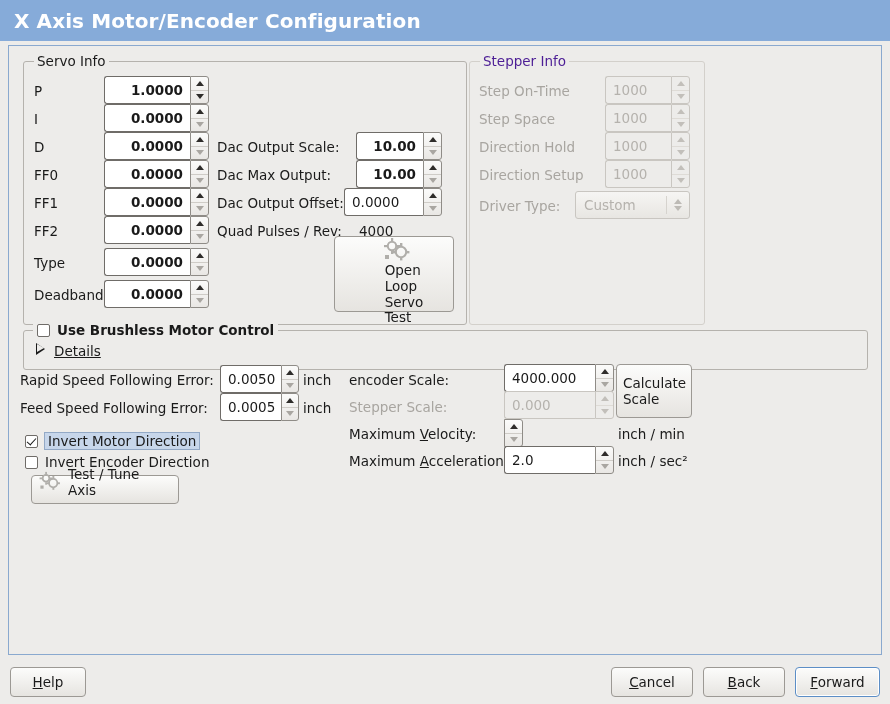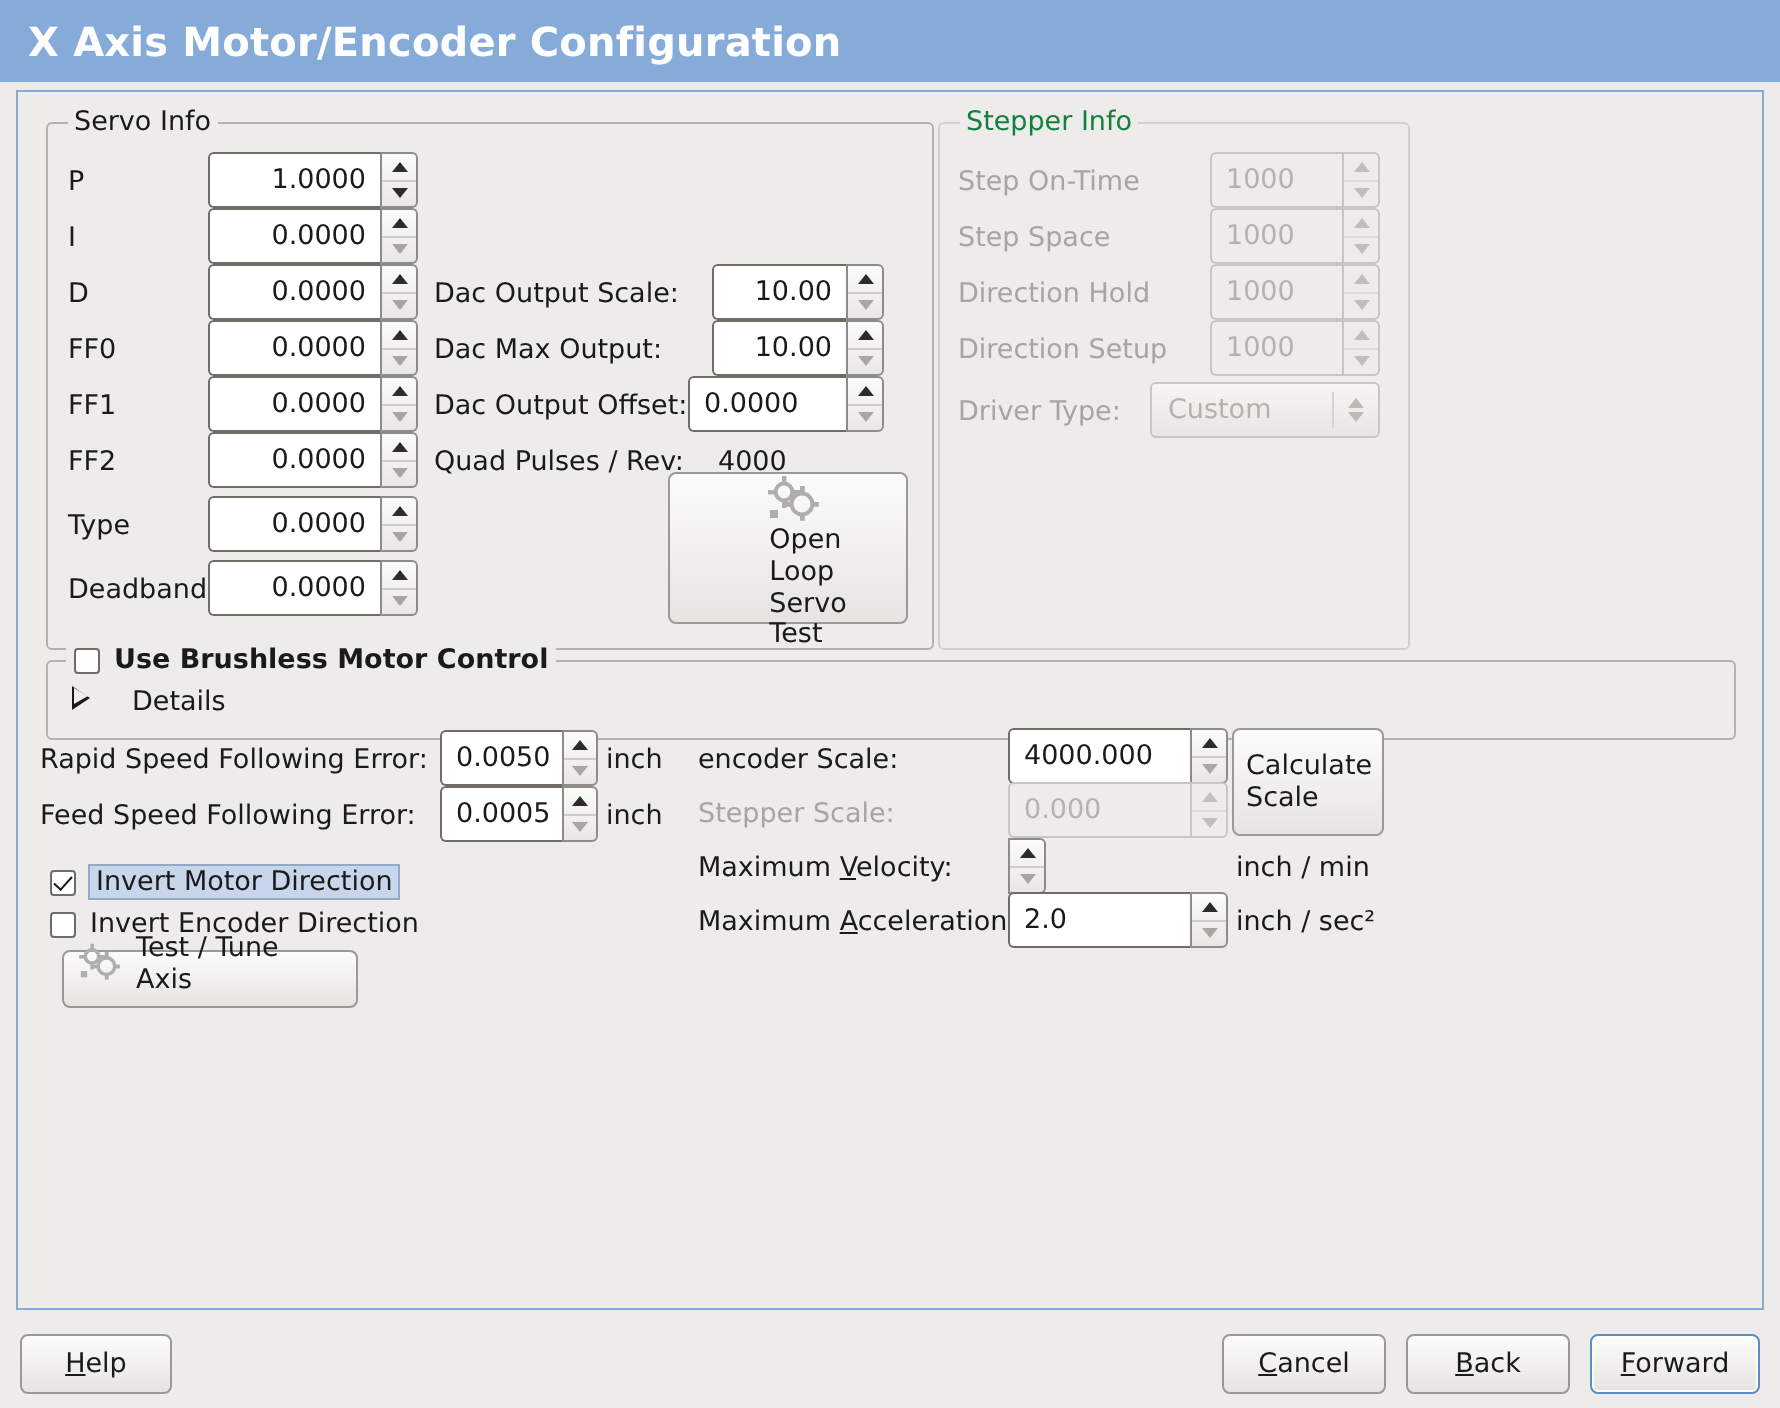--- a/index.html
+++ b/index.html
@@ -62,7 +62,7 @@
     color: #1a1a1a;
     white-space: nowrap;
   }
-  .frame-title.dim { color: #15803d; }
+  .frame-title.dim { color: #4c1d95; }
 
   
   .lbl {

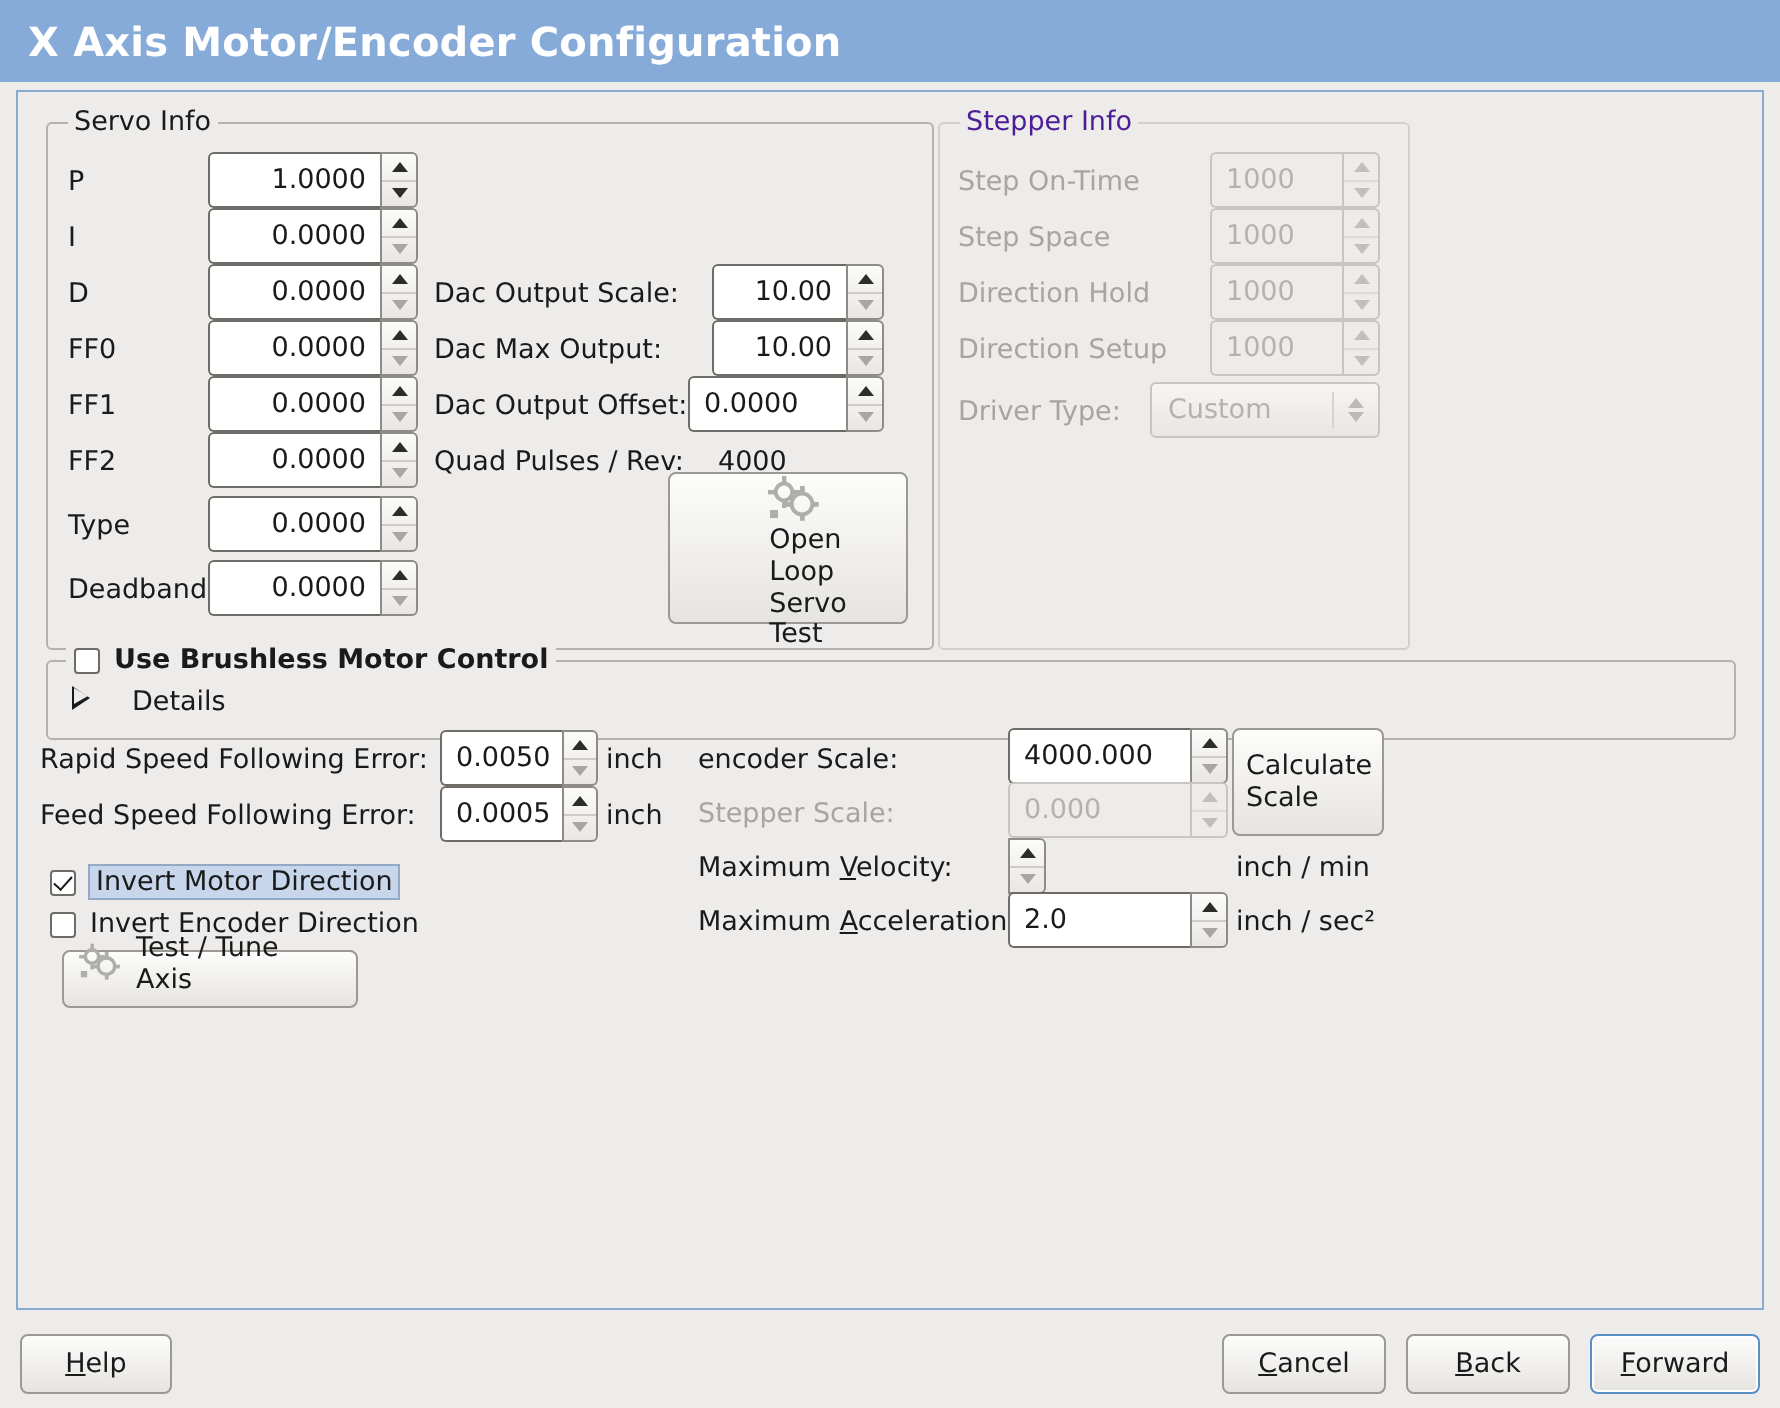--- a/index.html
+++ b/index.html
@@ -96,7 +96,7 @@
     color: #1a1a1a;
     overflow: hidden;
   }
-  .spin-entry.right { justify-content: flex-end; }
+  .spin-entry.right { justify-content: flex-end; font-weight: bold; }
   .spin-btns {
     width: 19px;
     box-sizing: border-box;

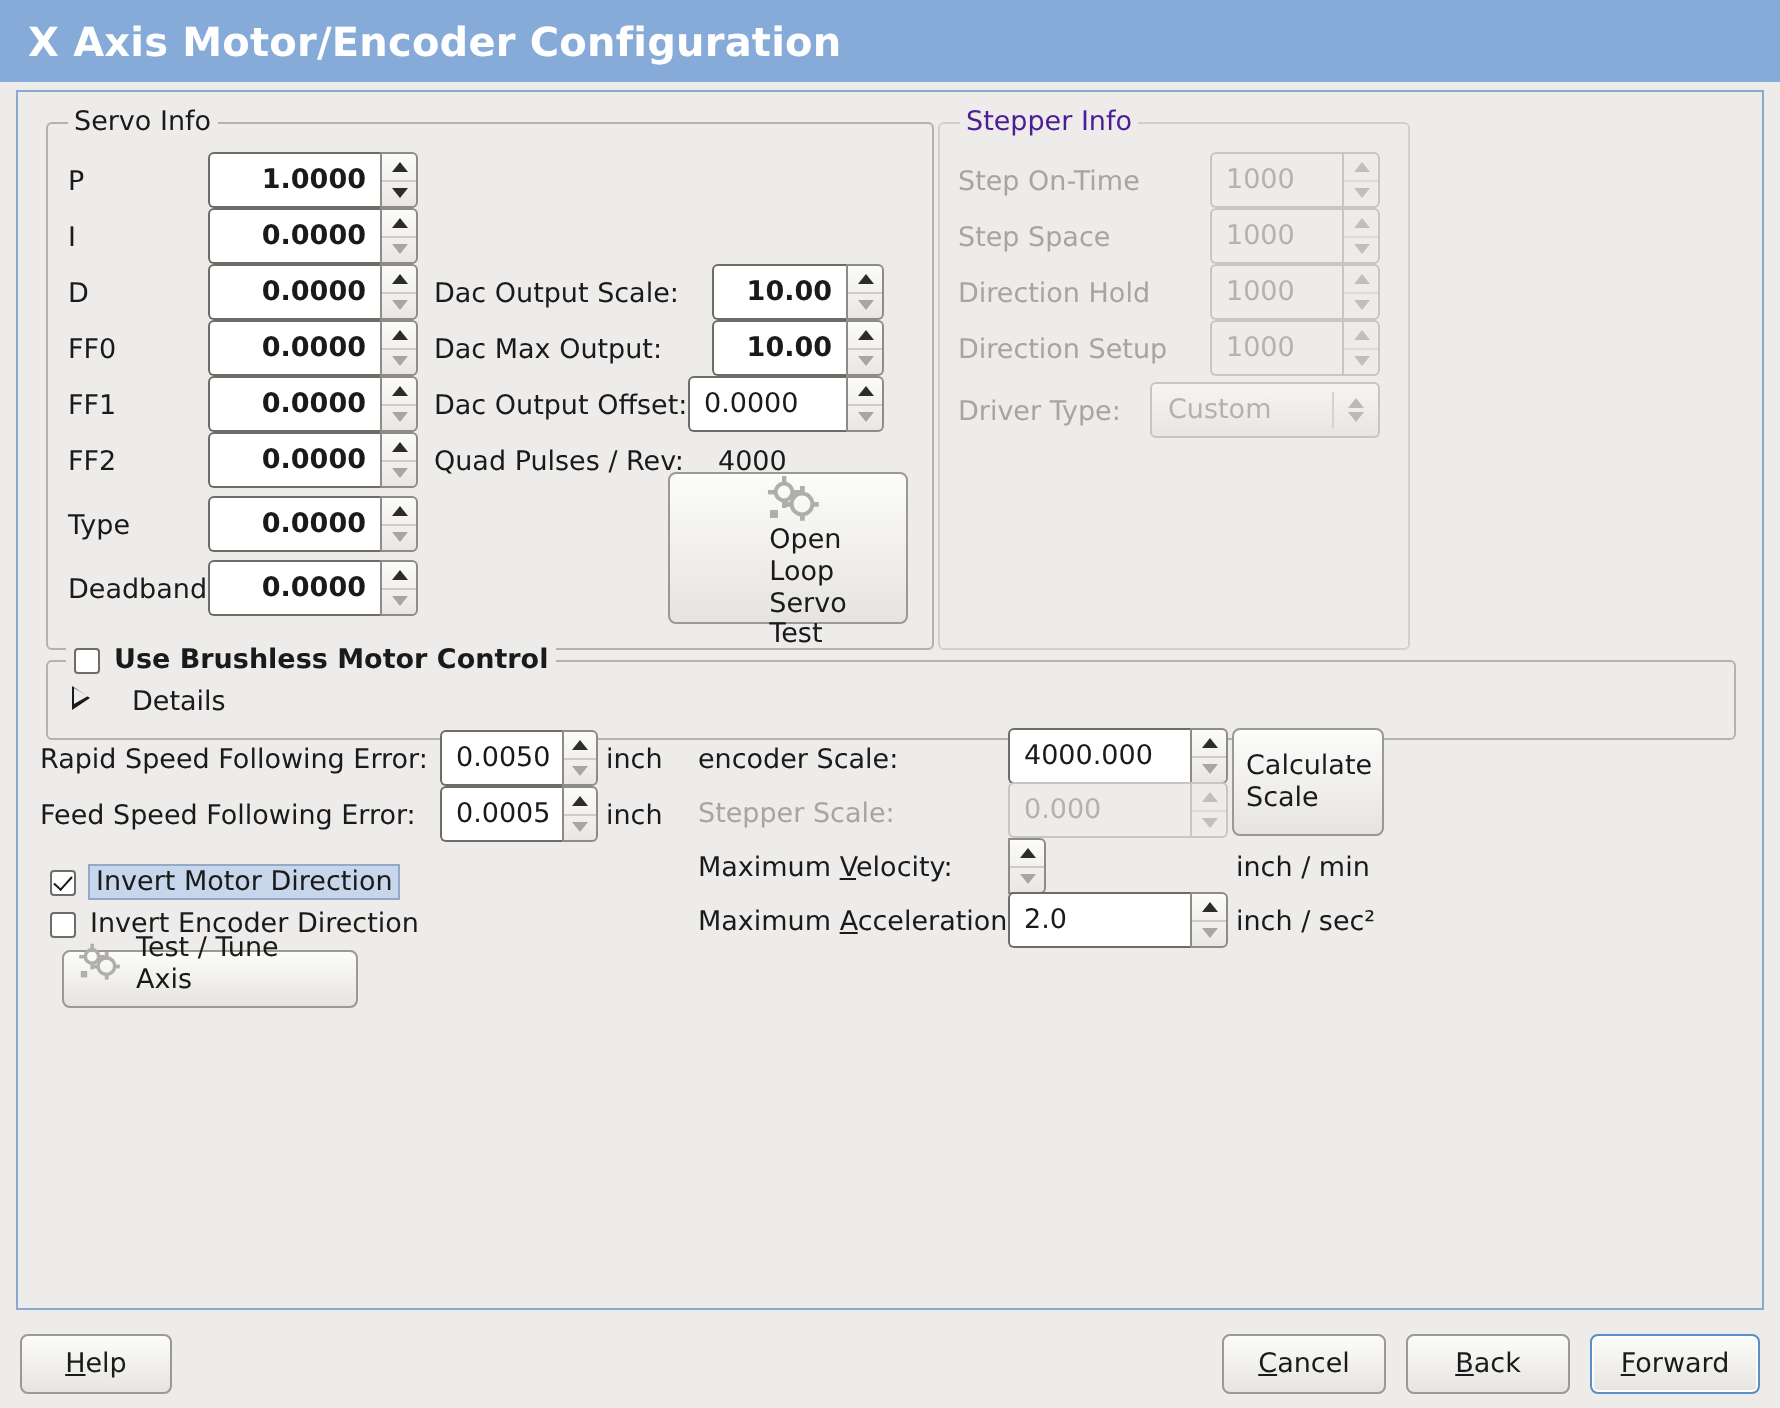--- a/index.html
+++ b/index.html
@@ -263,7 +263,8 @@
     position: absolute;
     display: flex;
     align-items: flex-start;
-    gap: 21px;
+    gap: 9px;
+    text-decoration: underline;
   }
   .tri {
     width: 0; height: 0;

